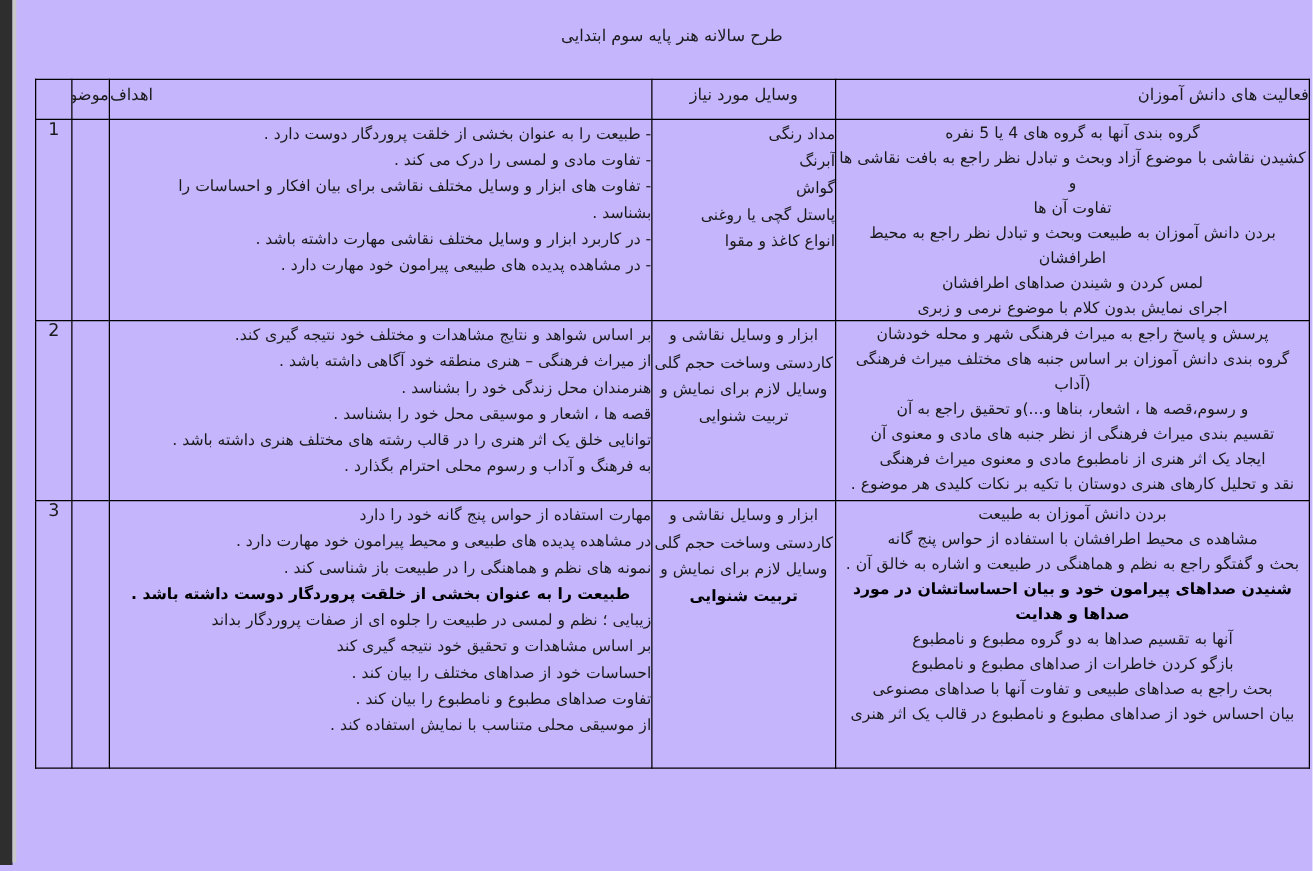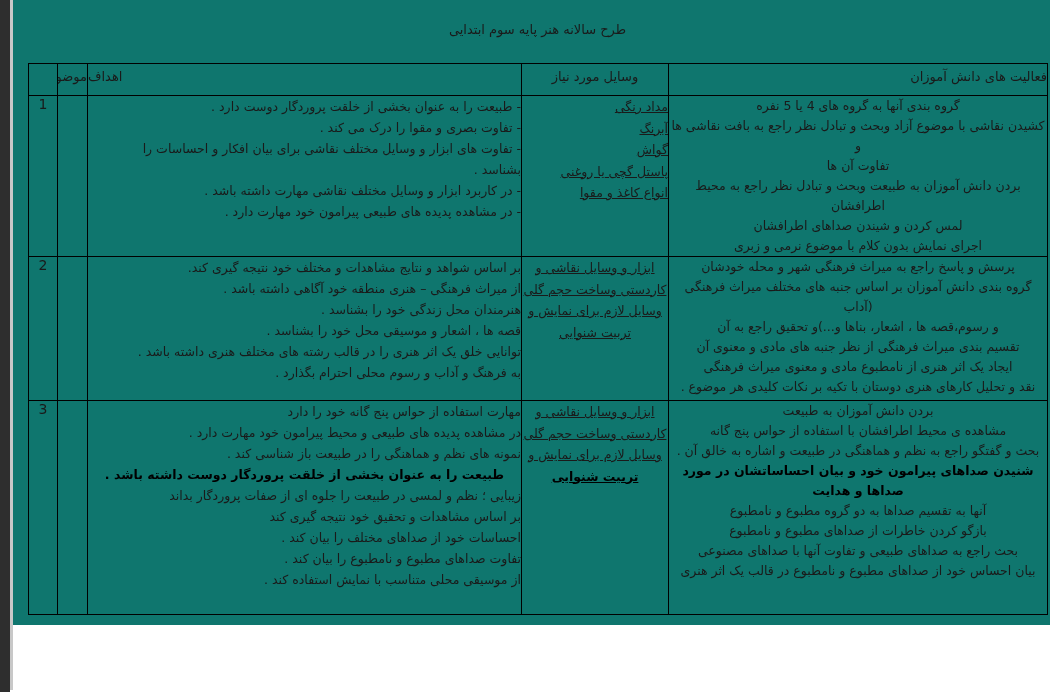--- a/index.html
+++ b/index.html
@@ -15,8 +15,8 @@
   .page {
     position: relative;
     width: 1050px;
-    height: 625px;
-    background: #0f766e;
+    height: 697px;
+    background: #c4b5fd;
   }
   .left-bar {
     position: absolute;

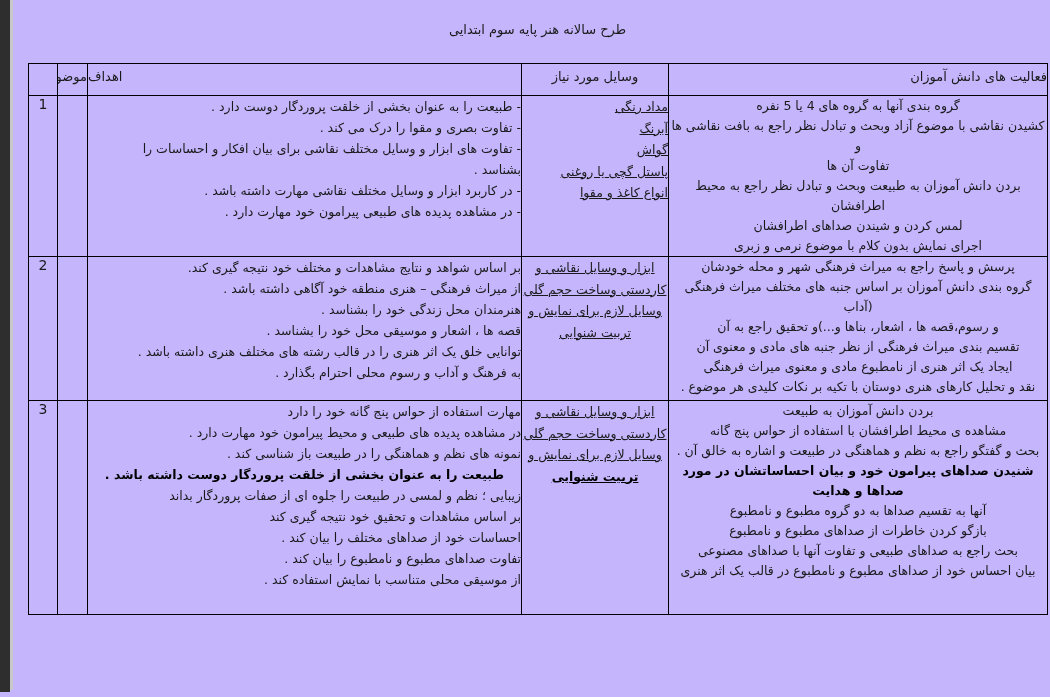--- a/index.html
+++ b/index.html
@@ -73,7 +73,7 @@
   td.cell-activities { text-align: center; padding: 5px 6px 0 6px; }
   td.cell-activities .line { line-height: 20px; }
   td.cell-materials  { padding: 5px 8px 0 4px; }
-  td.cell-materials .line { line-height: 21.5px; text-decoration: underline; }
+  td.cell-materials .line { line-height: 21.5px; }
   tr.row-1 td.cell-materials { text-align: right; }
   tr.row-2 td.cell-materials,
   tr.row-3 td.cell-materials { text-align: center; }

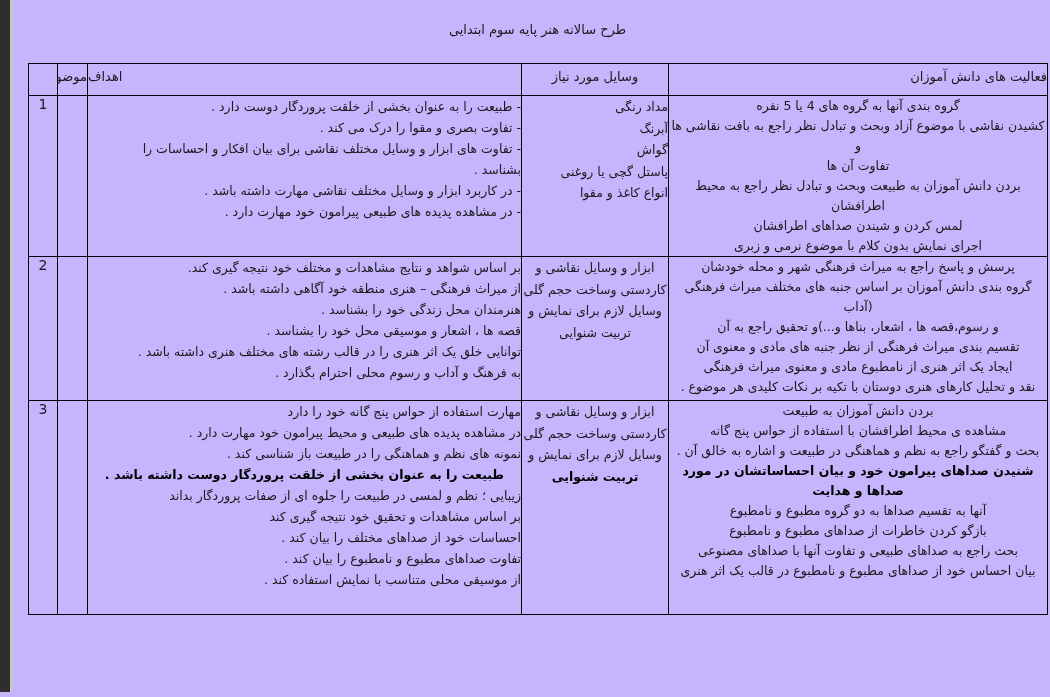--- a/index.html
+++ b/index.html
@@ -130,7 +130,7 @@
           </td>
           <td class="cell-objectives">
             <div class="line">- طبیعت را به عنوان بخشی از خلقت پروردگار دوست دارد .</div>
-            <div class="line">- تفاوت بصری و مقوا را درک می کند .</div>
+            <div class="line">- تفاوت مادی و لمسی را درک می کند .</div>
             <div class="line">- تفاوت های ابزار و وسایل مختلف نقاشی برای بیان افکار و احساسات را</div>
             <div class="line">بشناسد .</div>
             <div class="line">- در کاربرد ابزار و وسایل مختلف نقاشی مهارت داشته باشد .</div>

